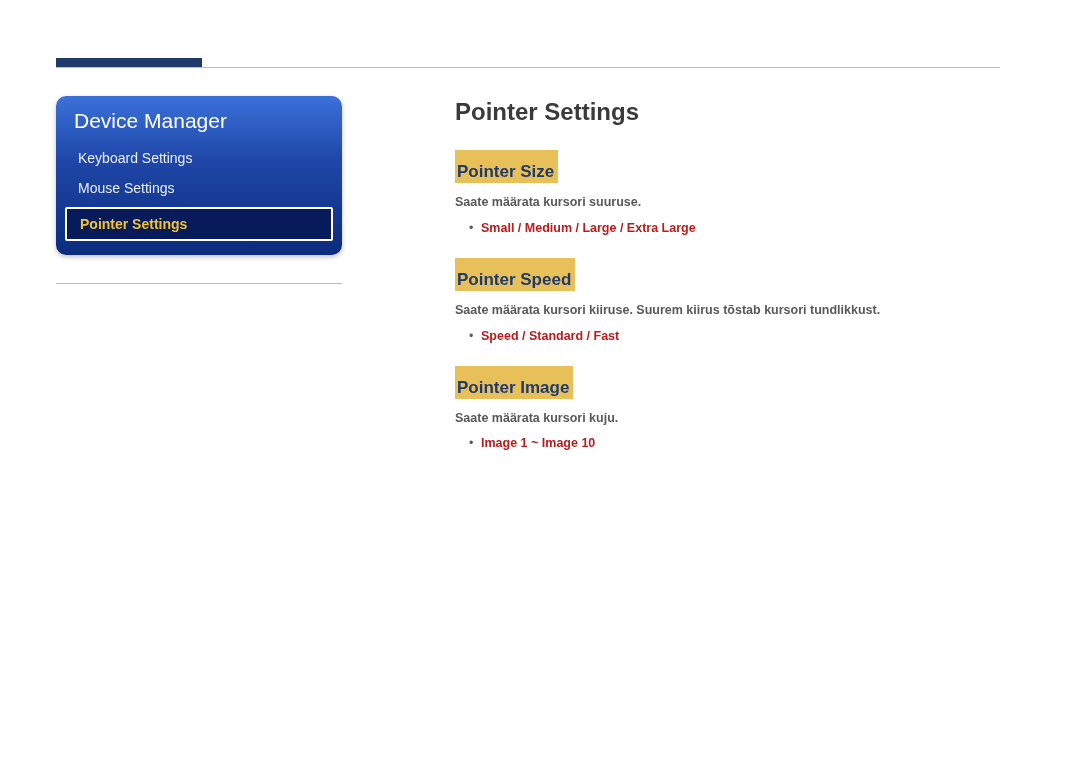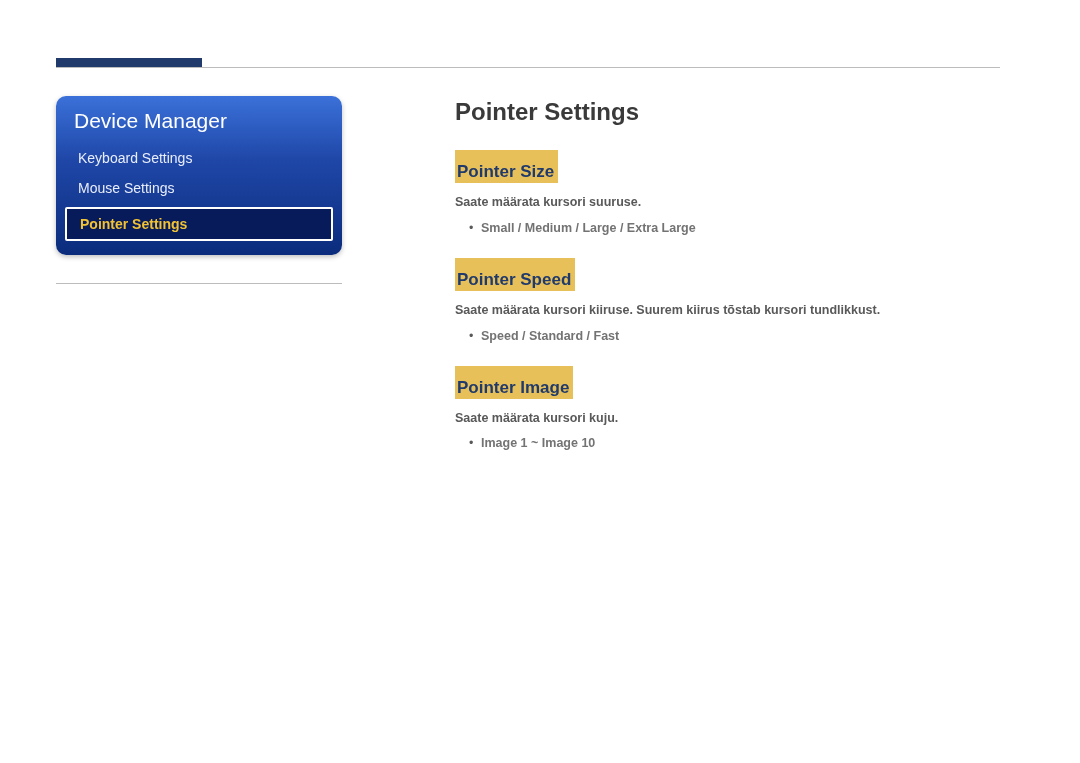--- a/index.html
+++ b/index.html
@@ -105,7 +105,7 @@
   }
   .bullet {
     font-size: 12.5px;
-    color: #737373;
+    color: #b91c1c;
     font-weight: 700;
     padding-left: 26px;
     position: relative;

